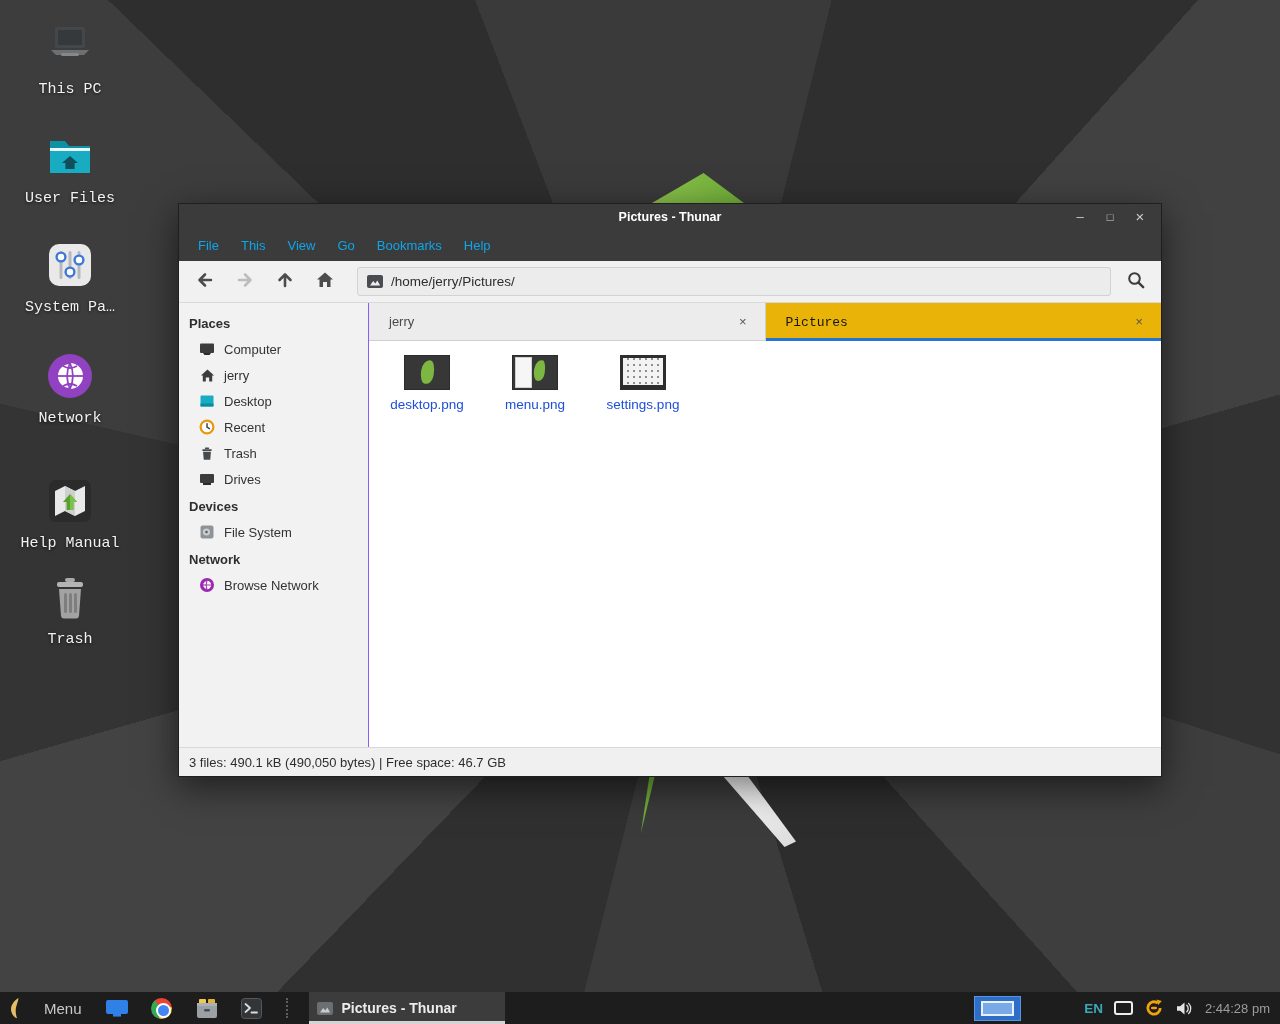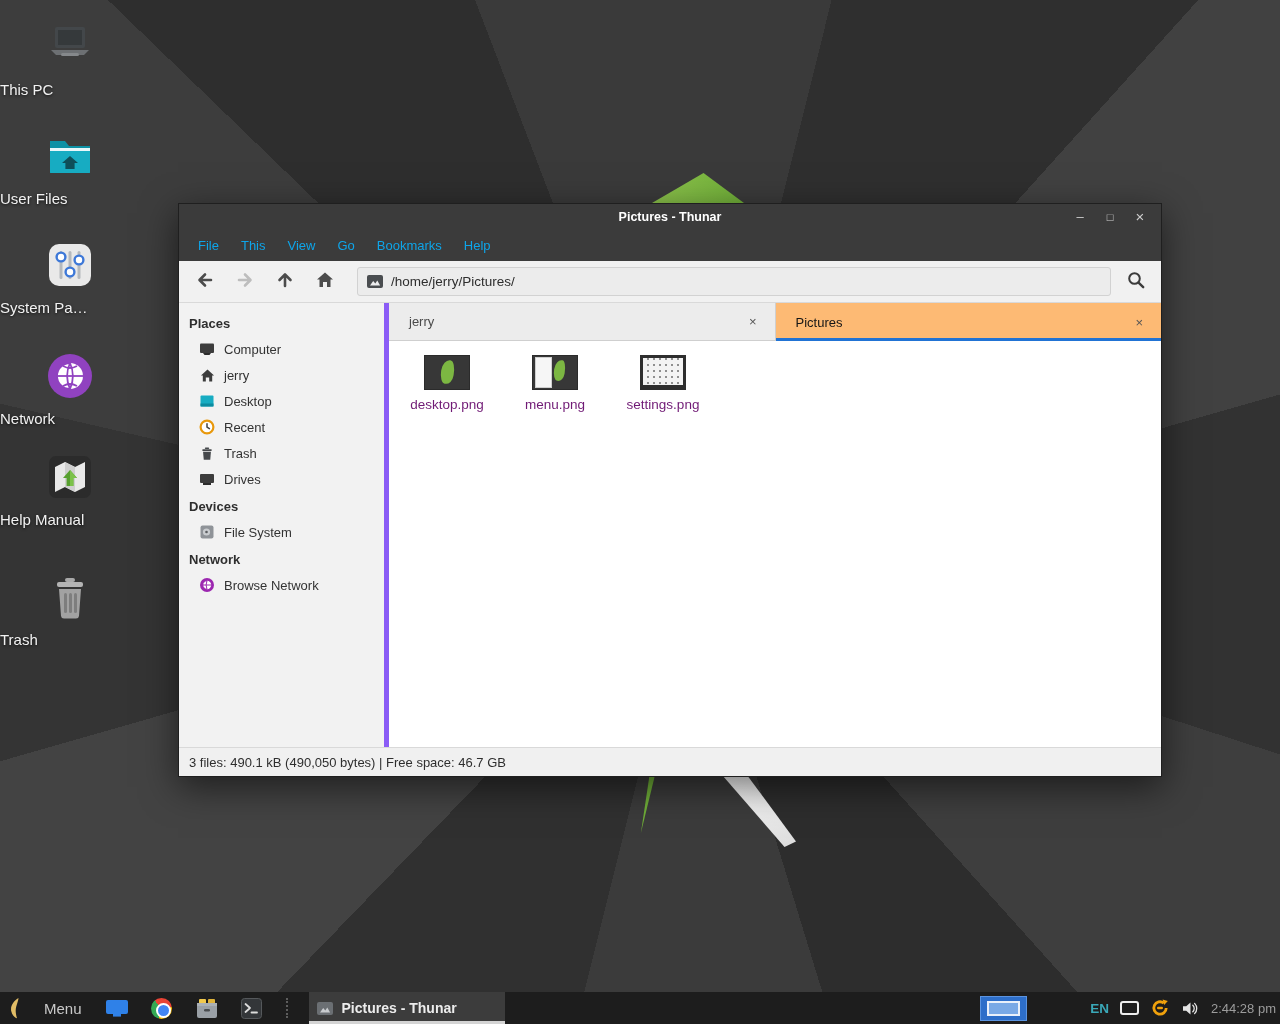--- a/index.html
+++ b/index.html
@@ -27,7 +27,7 @@
     clip-path:polygon(12% 0, 42% 0, 100% 92%, 86% 100%); }
 
   
-  .dicon { position:absolute; left:0; width:140px; cursor:default; }
+  .dicon { position:absolute; left:0; width:140px; text-align:center; cursor:default;font-family:Liberation Mono, monospace; }
   .dicon .ic { display:flex; justify-content:center; margin-bottom:9px; }
   .dicon .lbl { color:#f2f2f2; font-size:15px; text-shadow:0 1px 3px rgba(0,0,0,.7); }
 

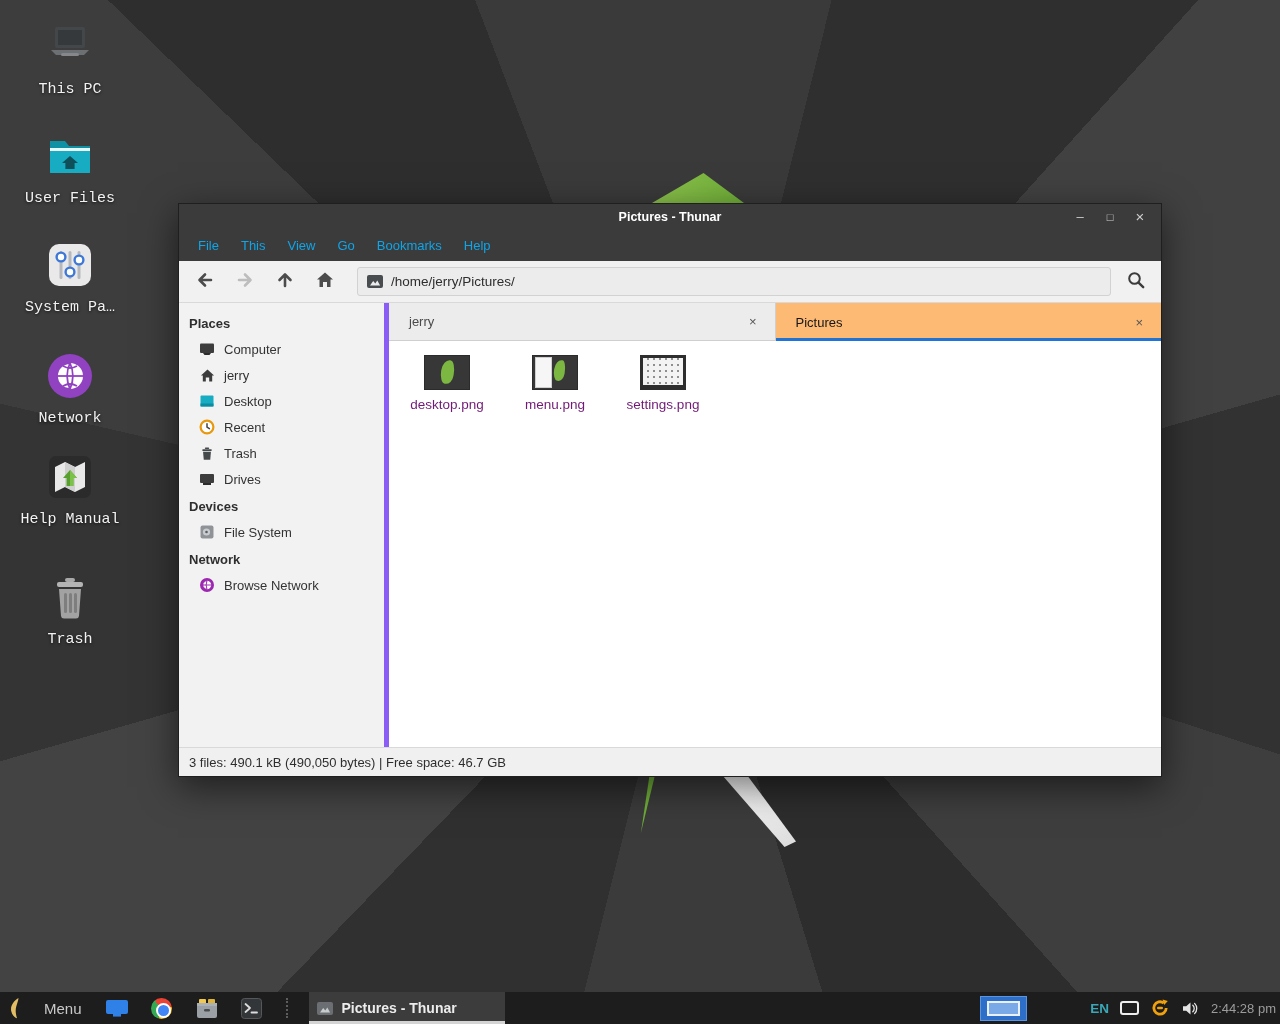--- a/index.html
+++ b/index.html
@@ -57,7 +57,7 @@
   .searchbtn { width:34px; height:32px; display:flex; align-items:center; justify-content:center; }
 
   .wbody { flex:1; display:flex; min-height:0; }
-  .sidebar { width:210px; background:#f2f2f2; border-right:5px solid #8b5cf6;
+  .sidebar { width:190px; background:#f2f2f2; border-right:1px solid #8b5cf6;
     padding-top:6px; overflow:hidden; }
   .shdr { font-size:13px; font-weight:bold; color:#2e2e2e; padding:7px 10px 5px; }
   .sitem { display:flex; align-items:center; gap:9px; padding:5px 6px 5px 20px;

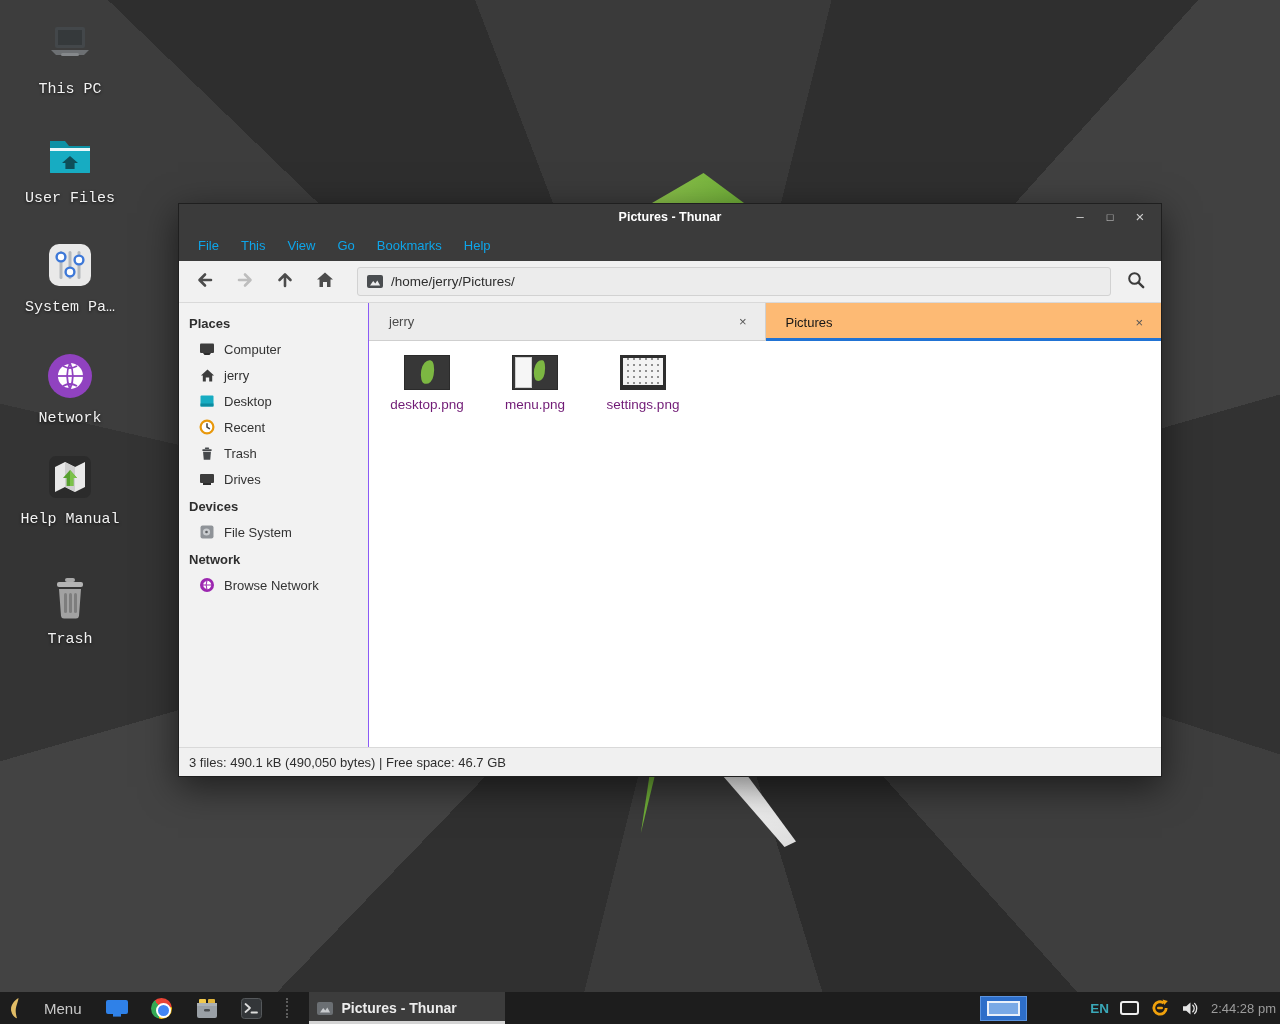--- a/index.html
+++ b/index.html
@@ -72,7 +72,7 @@
   .tab .tx { color:#555; font-size:13px; padding:2px 4px; }
   .tab.inactive { background:#ececec; color:#4a4a4a;
     border-right:1px solid #cfcfcf; border-bottom:1px solid #cfcfcf; }
-  .tab.active { background:#fdba74; color:#161616; }
+  .tab.active { background:#eab308; color:#161616;font-family:Liberation Mono, monospace; }
   .tab.active .underline { position:absolute; left:0; right:0; bottom:0; height:3px; background:#2173d4; }
 
   .fileview { flex:1; background:#fff; padding:14px 10px; display:flex;

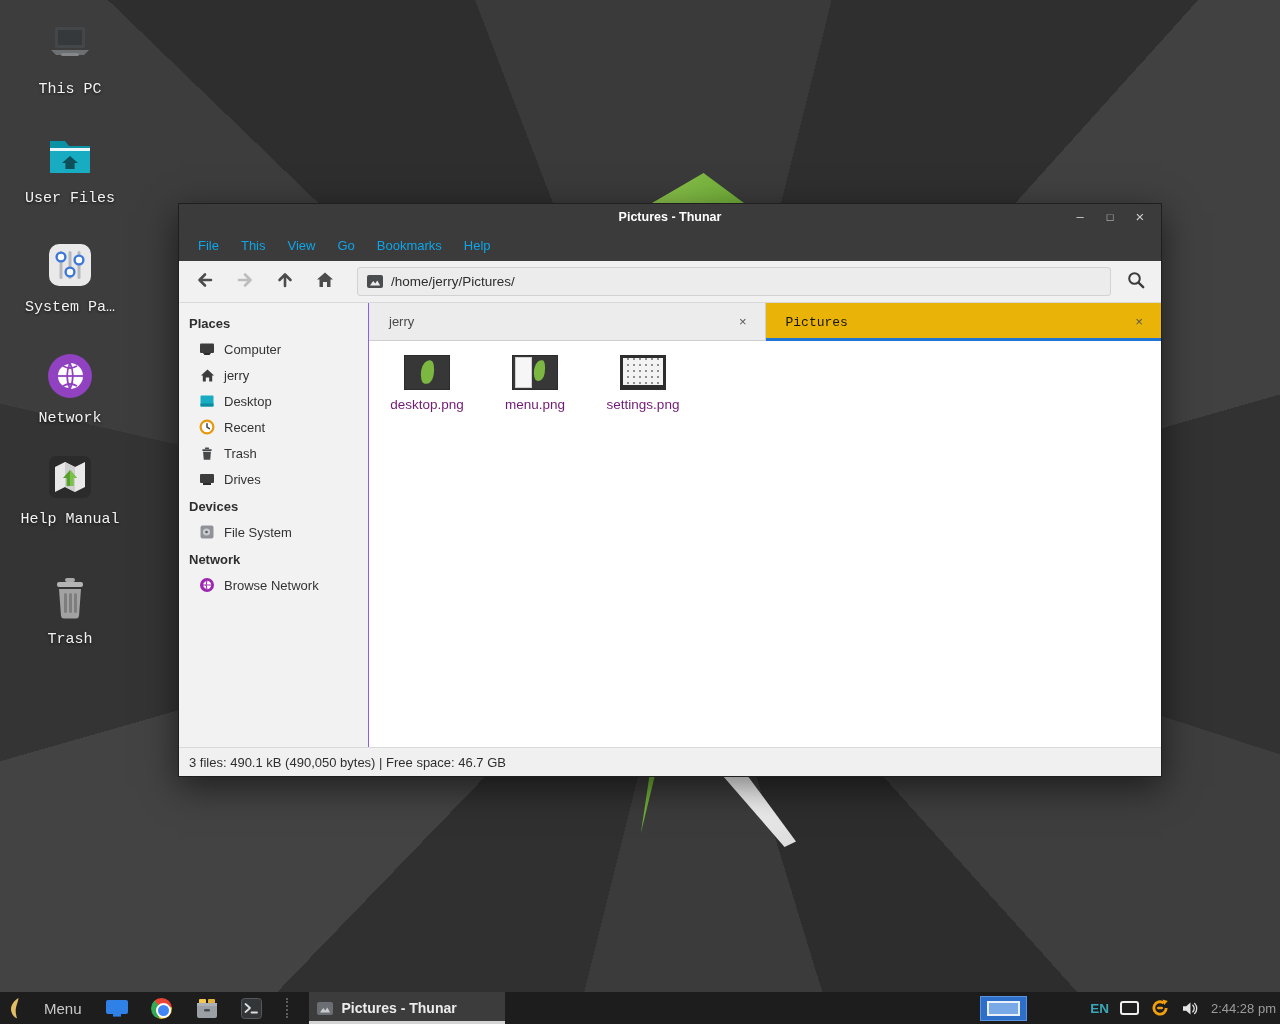--- a/index.html
+++ b/index.html
@@ -78,7 +78,7 @@
   .fileview { flex:1; background:#fff; padding:14px 10px; display:flex;
     align-items:flex-start; gap:12px; }
   .fitem { width:96px; display:flex; flex-direction:column; align-items:center; gap:7px; }
-  .fitem .fname { font-size:13.5px; color:#701a75; }
+  .fitem .fname { font-size:13.5px; color:#1d4ed8; }
   .thumb { width:46px; height:35px; position:relative; overflow:hidden; }
   .thumb.dark { background:#373737; box-shadow:inset 0 0 0 1px #2b2b2b; }
   .blob { position:absolute; width:13px; height:24px; background:#7cb742;

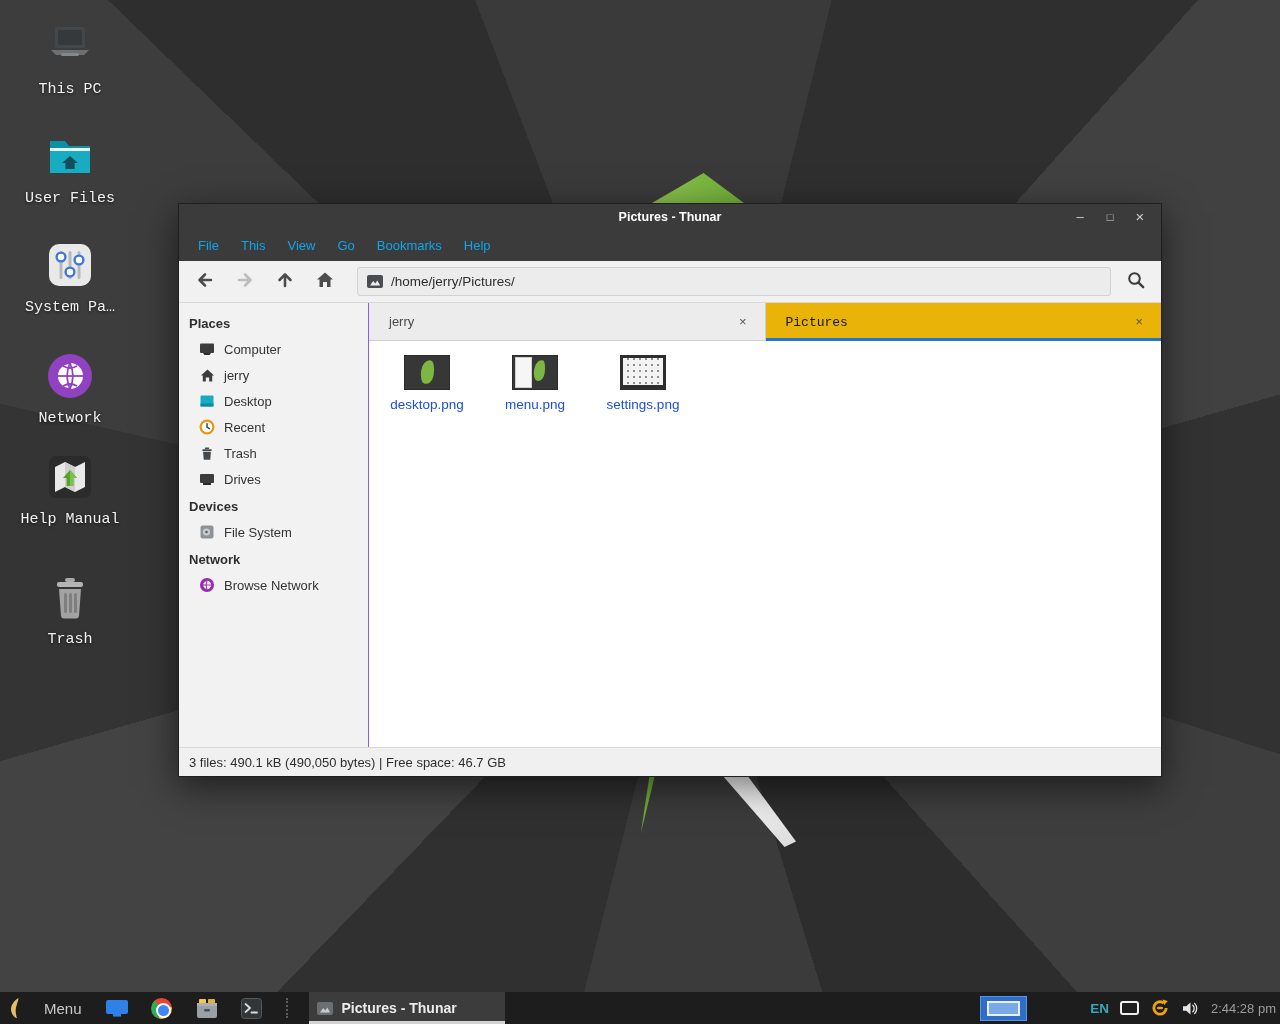--- a/index.html
+++ b/index.html
@@ -179,7 +179,7 @@
   <div class="lbl">Network</div>
 </div>
 
-<div class="dicon" style="top:452px">
+<div class="dicon" style="top:476px">
   <div class="ic">
     <svg width="50" height="50" viewBox="0 0 50 50">
       <rect x="4" y="4" width="42" height="42" rx="7" fill="#2b2b2b"></rect>

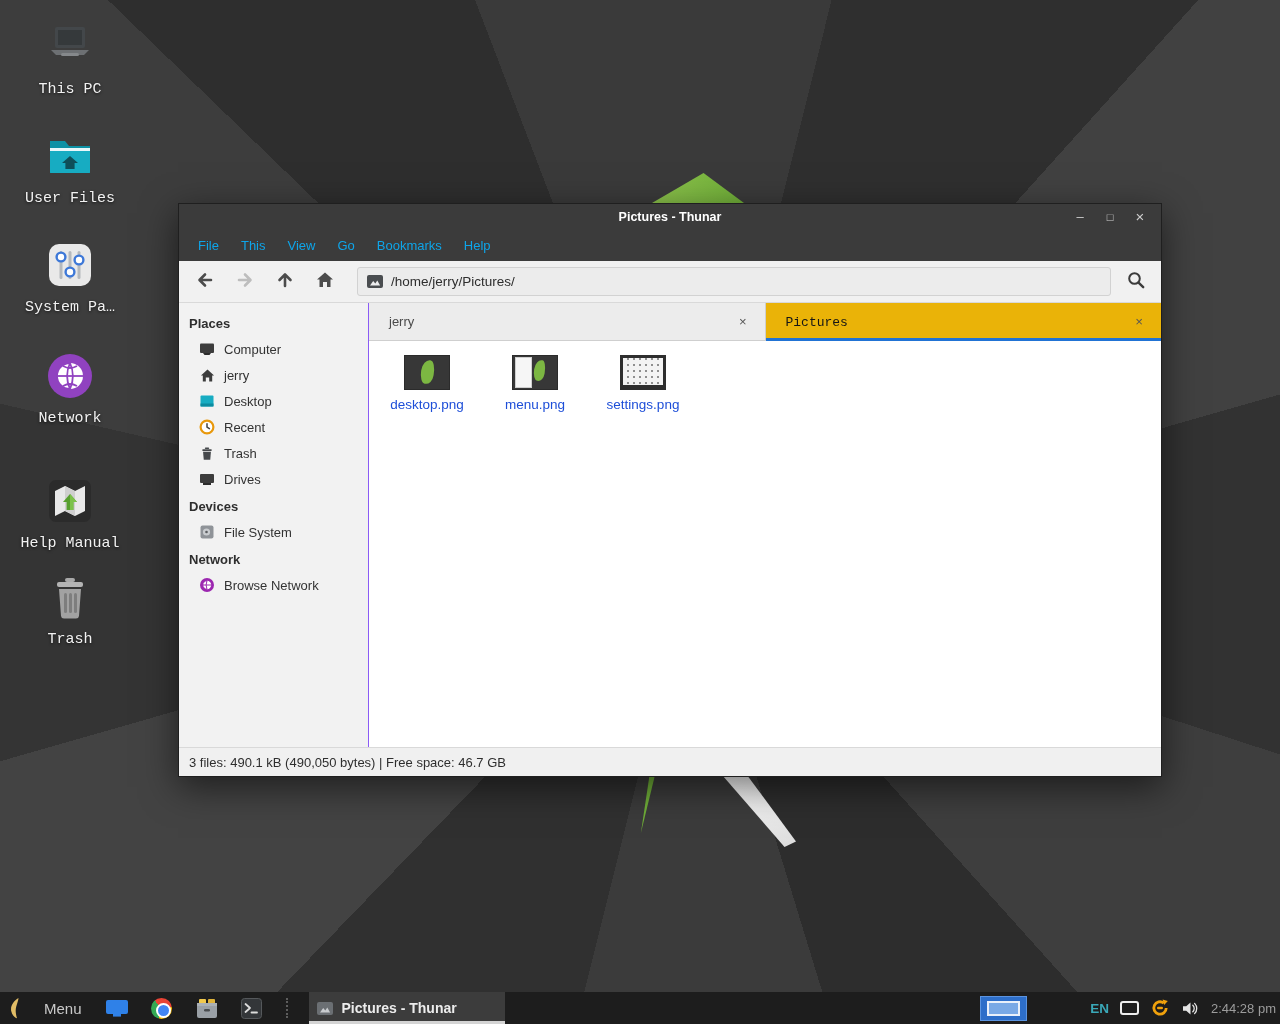--- a/index.html
+++ b/index.html
@@ -112,7 +112,7 @@
   .taskbtn .tlabel { color:#ececec; font-size:14px; font-weight:bold; }
   .taskbtn .strip { position:absolute; left:0; right:0; bottom:0; height:3px; background:#d4d4d4; }
 
-  .tb-right { margin-left:auto; display:flex; align-items:center; gap:11px; padding-right:4px; }
+  .tb-right { margin-left:auto; display:flex; align-items:center; gap:11px; padding-right:10px; }
   .pager { width:47px; height:25px; background:#2d6ec9; border:1px solid #5b94e0;
     margin-right:52px; display:flex; align-items:center; justify-content:center; }
   .pager .pwin { width:33px; height:15px; background:#79a9e6; border:2px solid #e9f0fa; }

